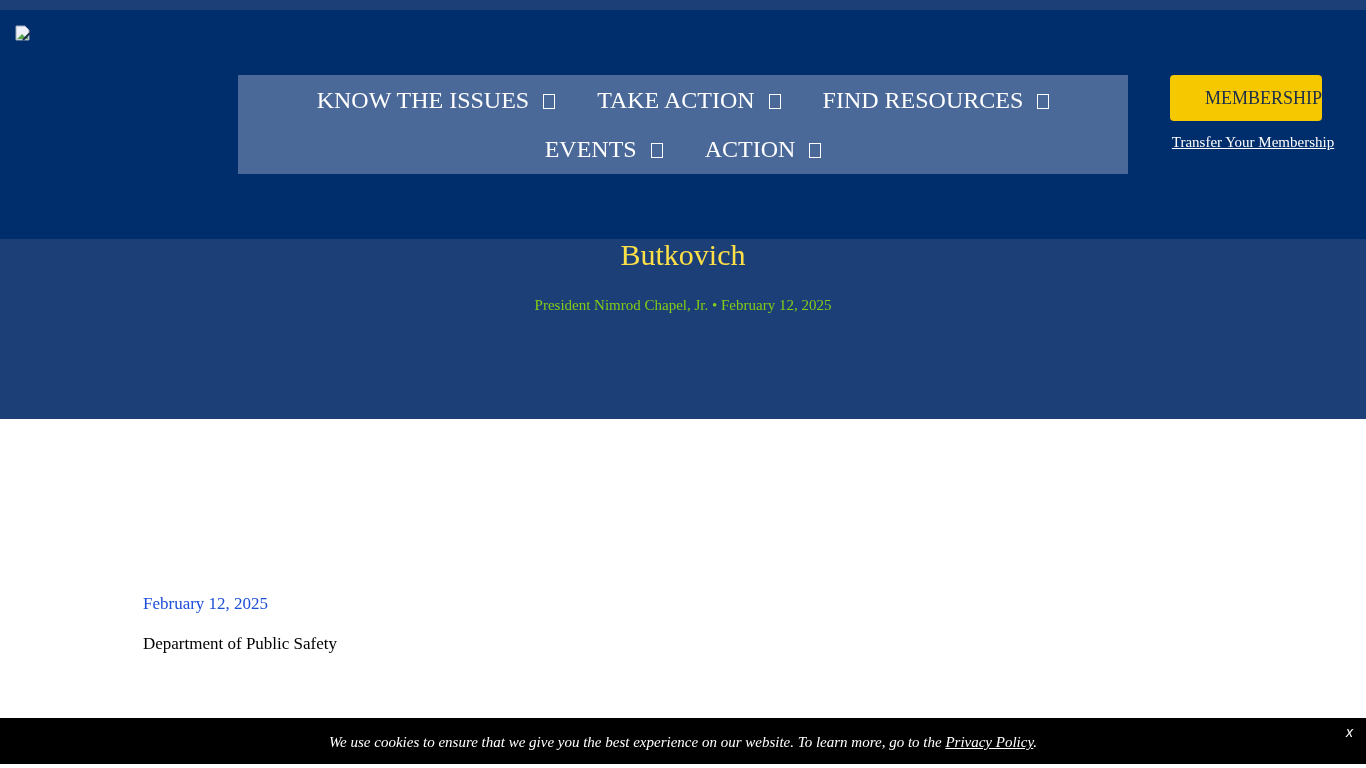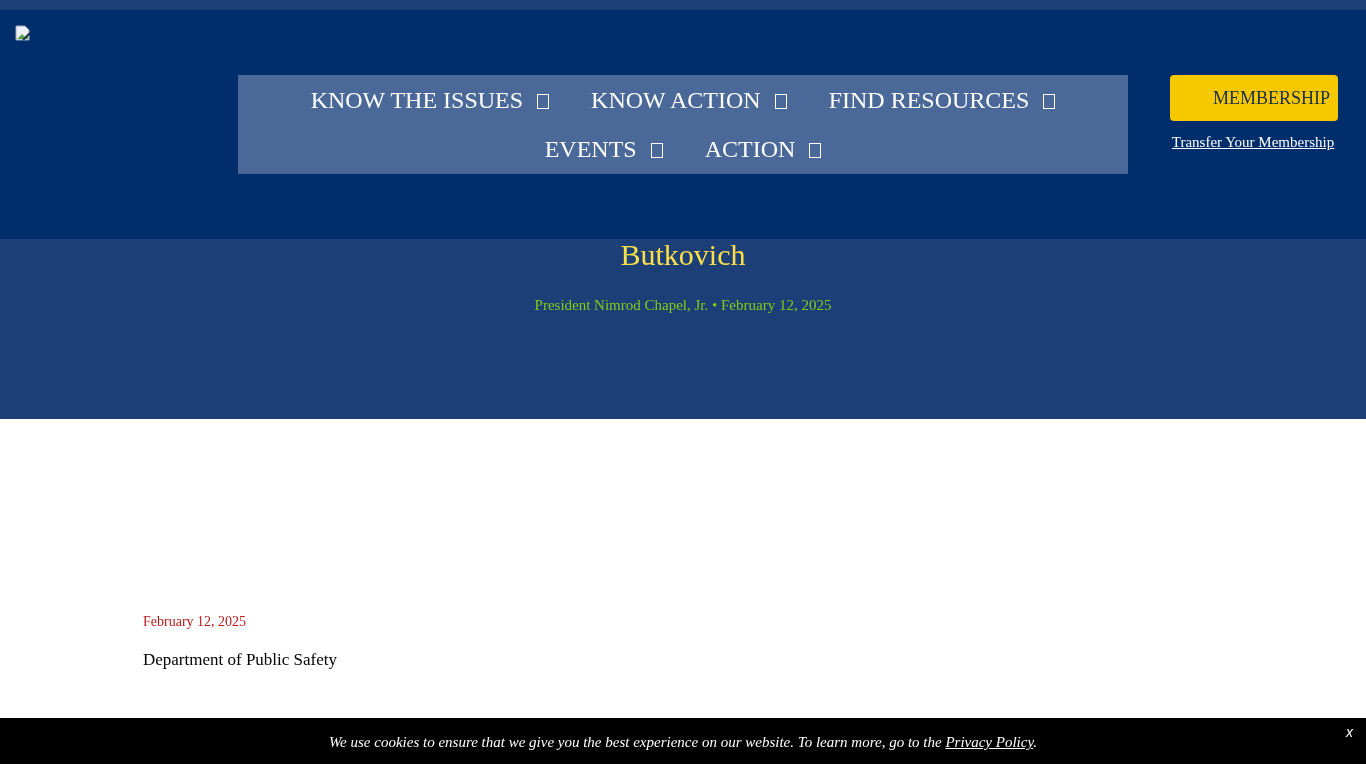--- a/index.html
+++ b/index.html
@@ -115,7 +115,7 @@
         <span class="caret"></span>
       </div>
       <div class="nav-item">
-        <span>KNOW ACTION</span>
+        <span>TAKE ACTION</span>
         <span class="caret"></span>
       </div>
       <div class="nav-item">

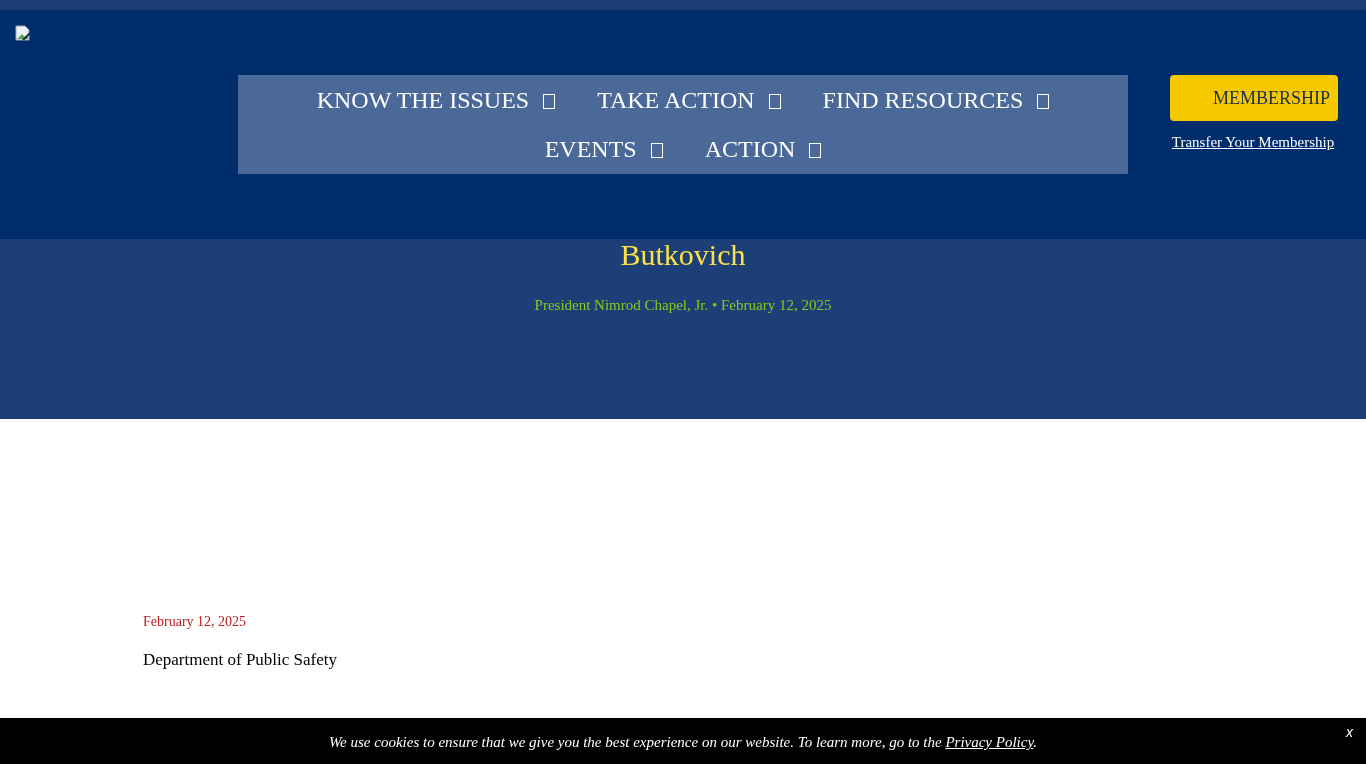--- a/index.html
+++ b/index.html
@@ -51,7 +51,7 @@
       border: 1px solid #ffffff; margin-left: 14px; margin-top: 2px;
     }
     .membership-btn {
-      position: absolute; left: 1170px; top: 65px; width: 168px; height: 46px;
+      position: absolute; left: 1170px; top: 65px; width: 152px; height: 46px;
       background: #f5c800; border-radius: 4px;
       color: #1a2d4a; font-size: 18px; text-align: center; line-height: 46px;
       cursor: pointer;

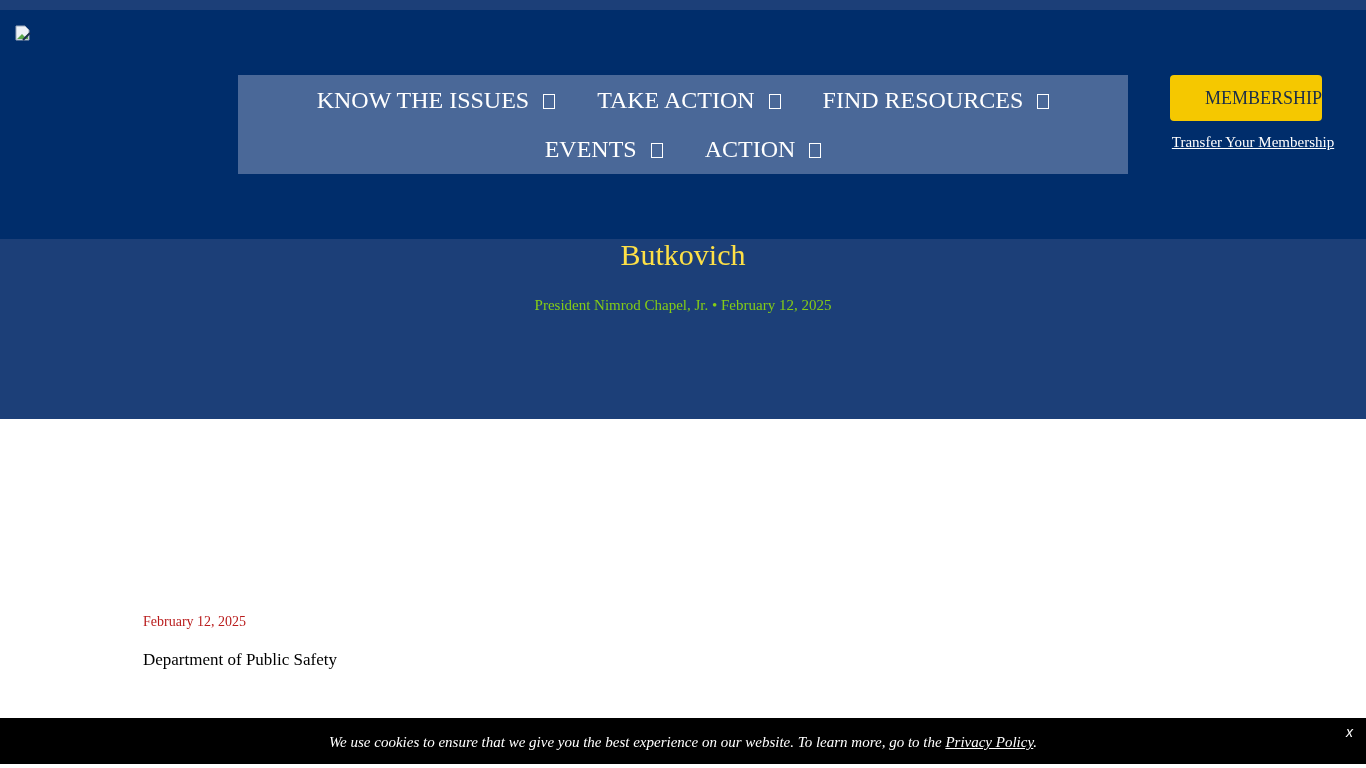--- a/index.html
+++ b/index.html
@@ -70,7 +70,7 @@
       text-align: justify; font-weight: normal;
     }
     .article-date {
-      margin-top: 36px; font-size: 14px; color: #b91c1c;
+      margin-top: 16px; font-size: 17px; color: #1d4ed8;
     }
     .article-recipient {
       margin-top: 20px; font-size: 17px; color: #000000;

